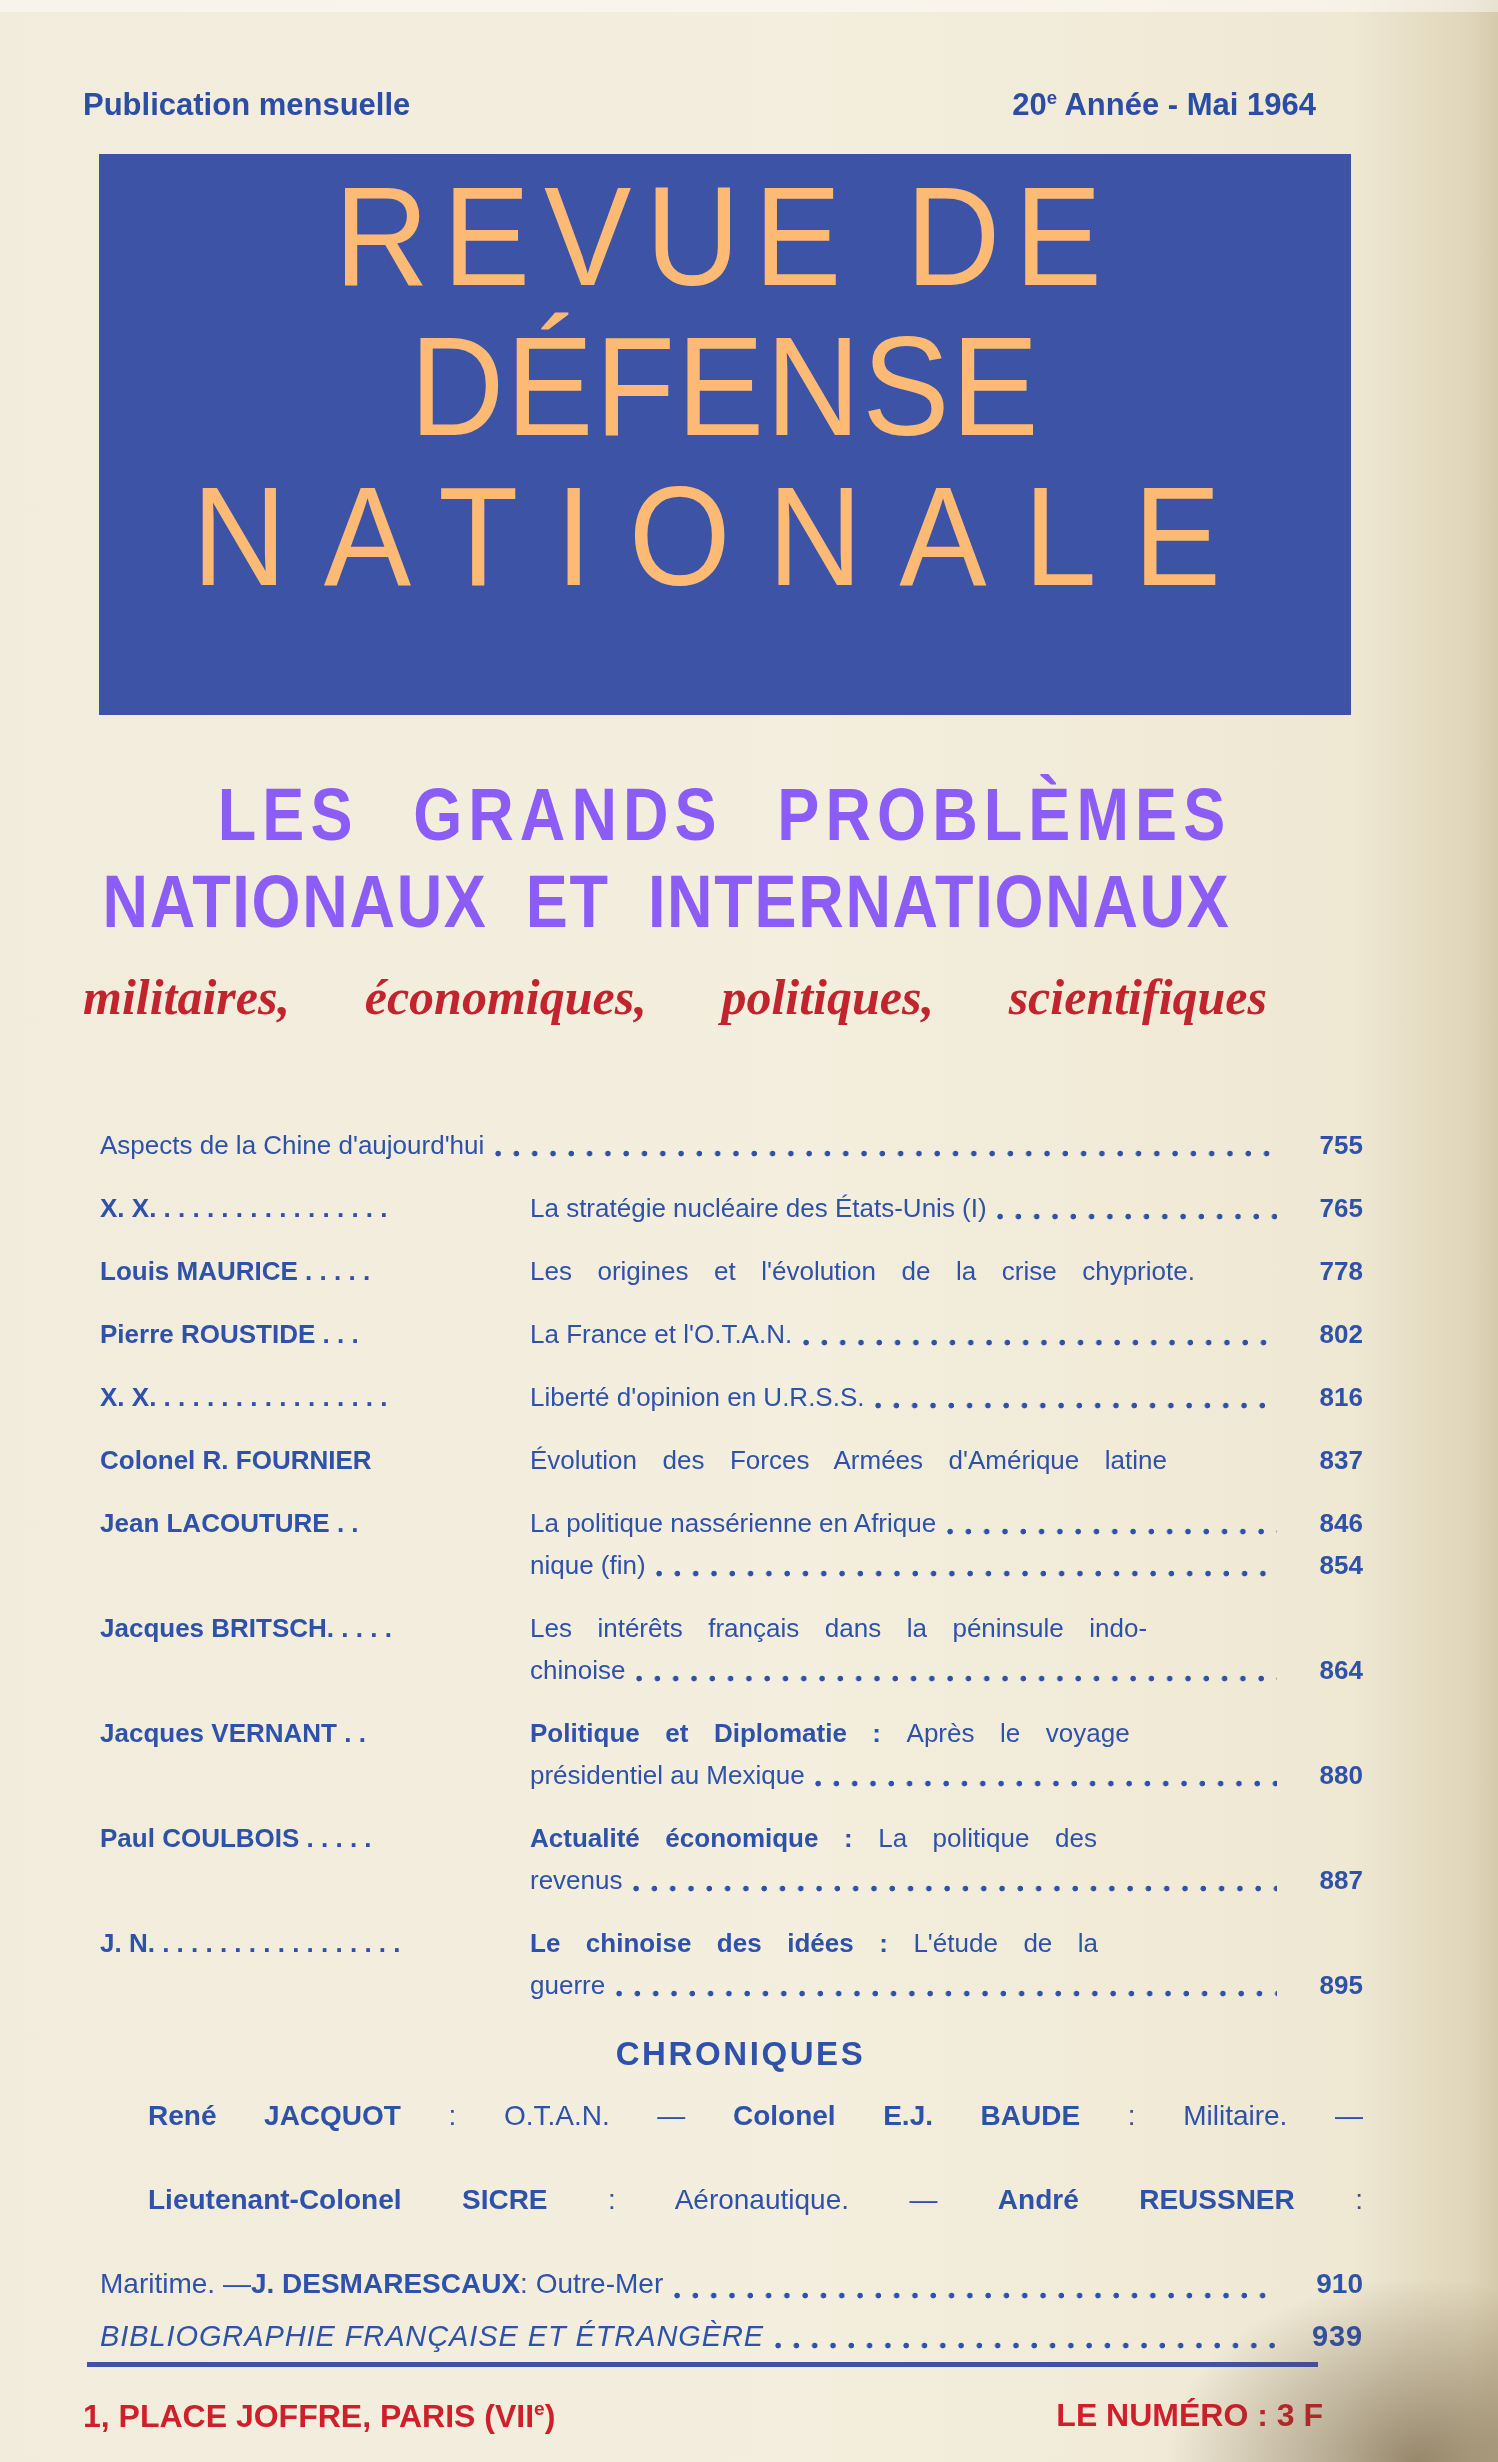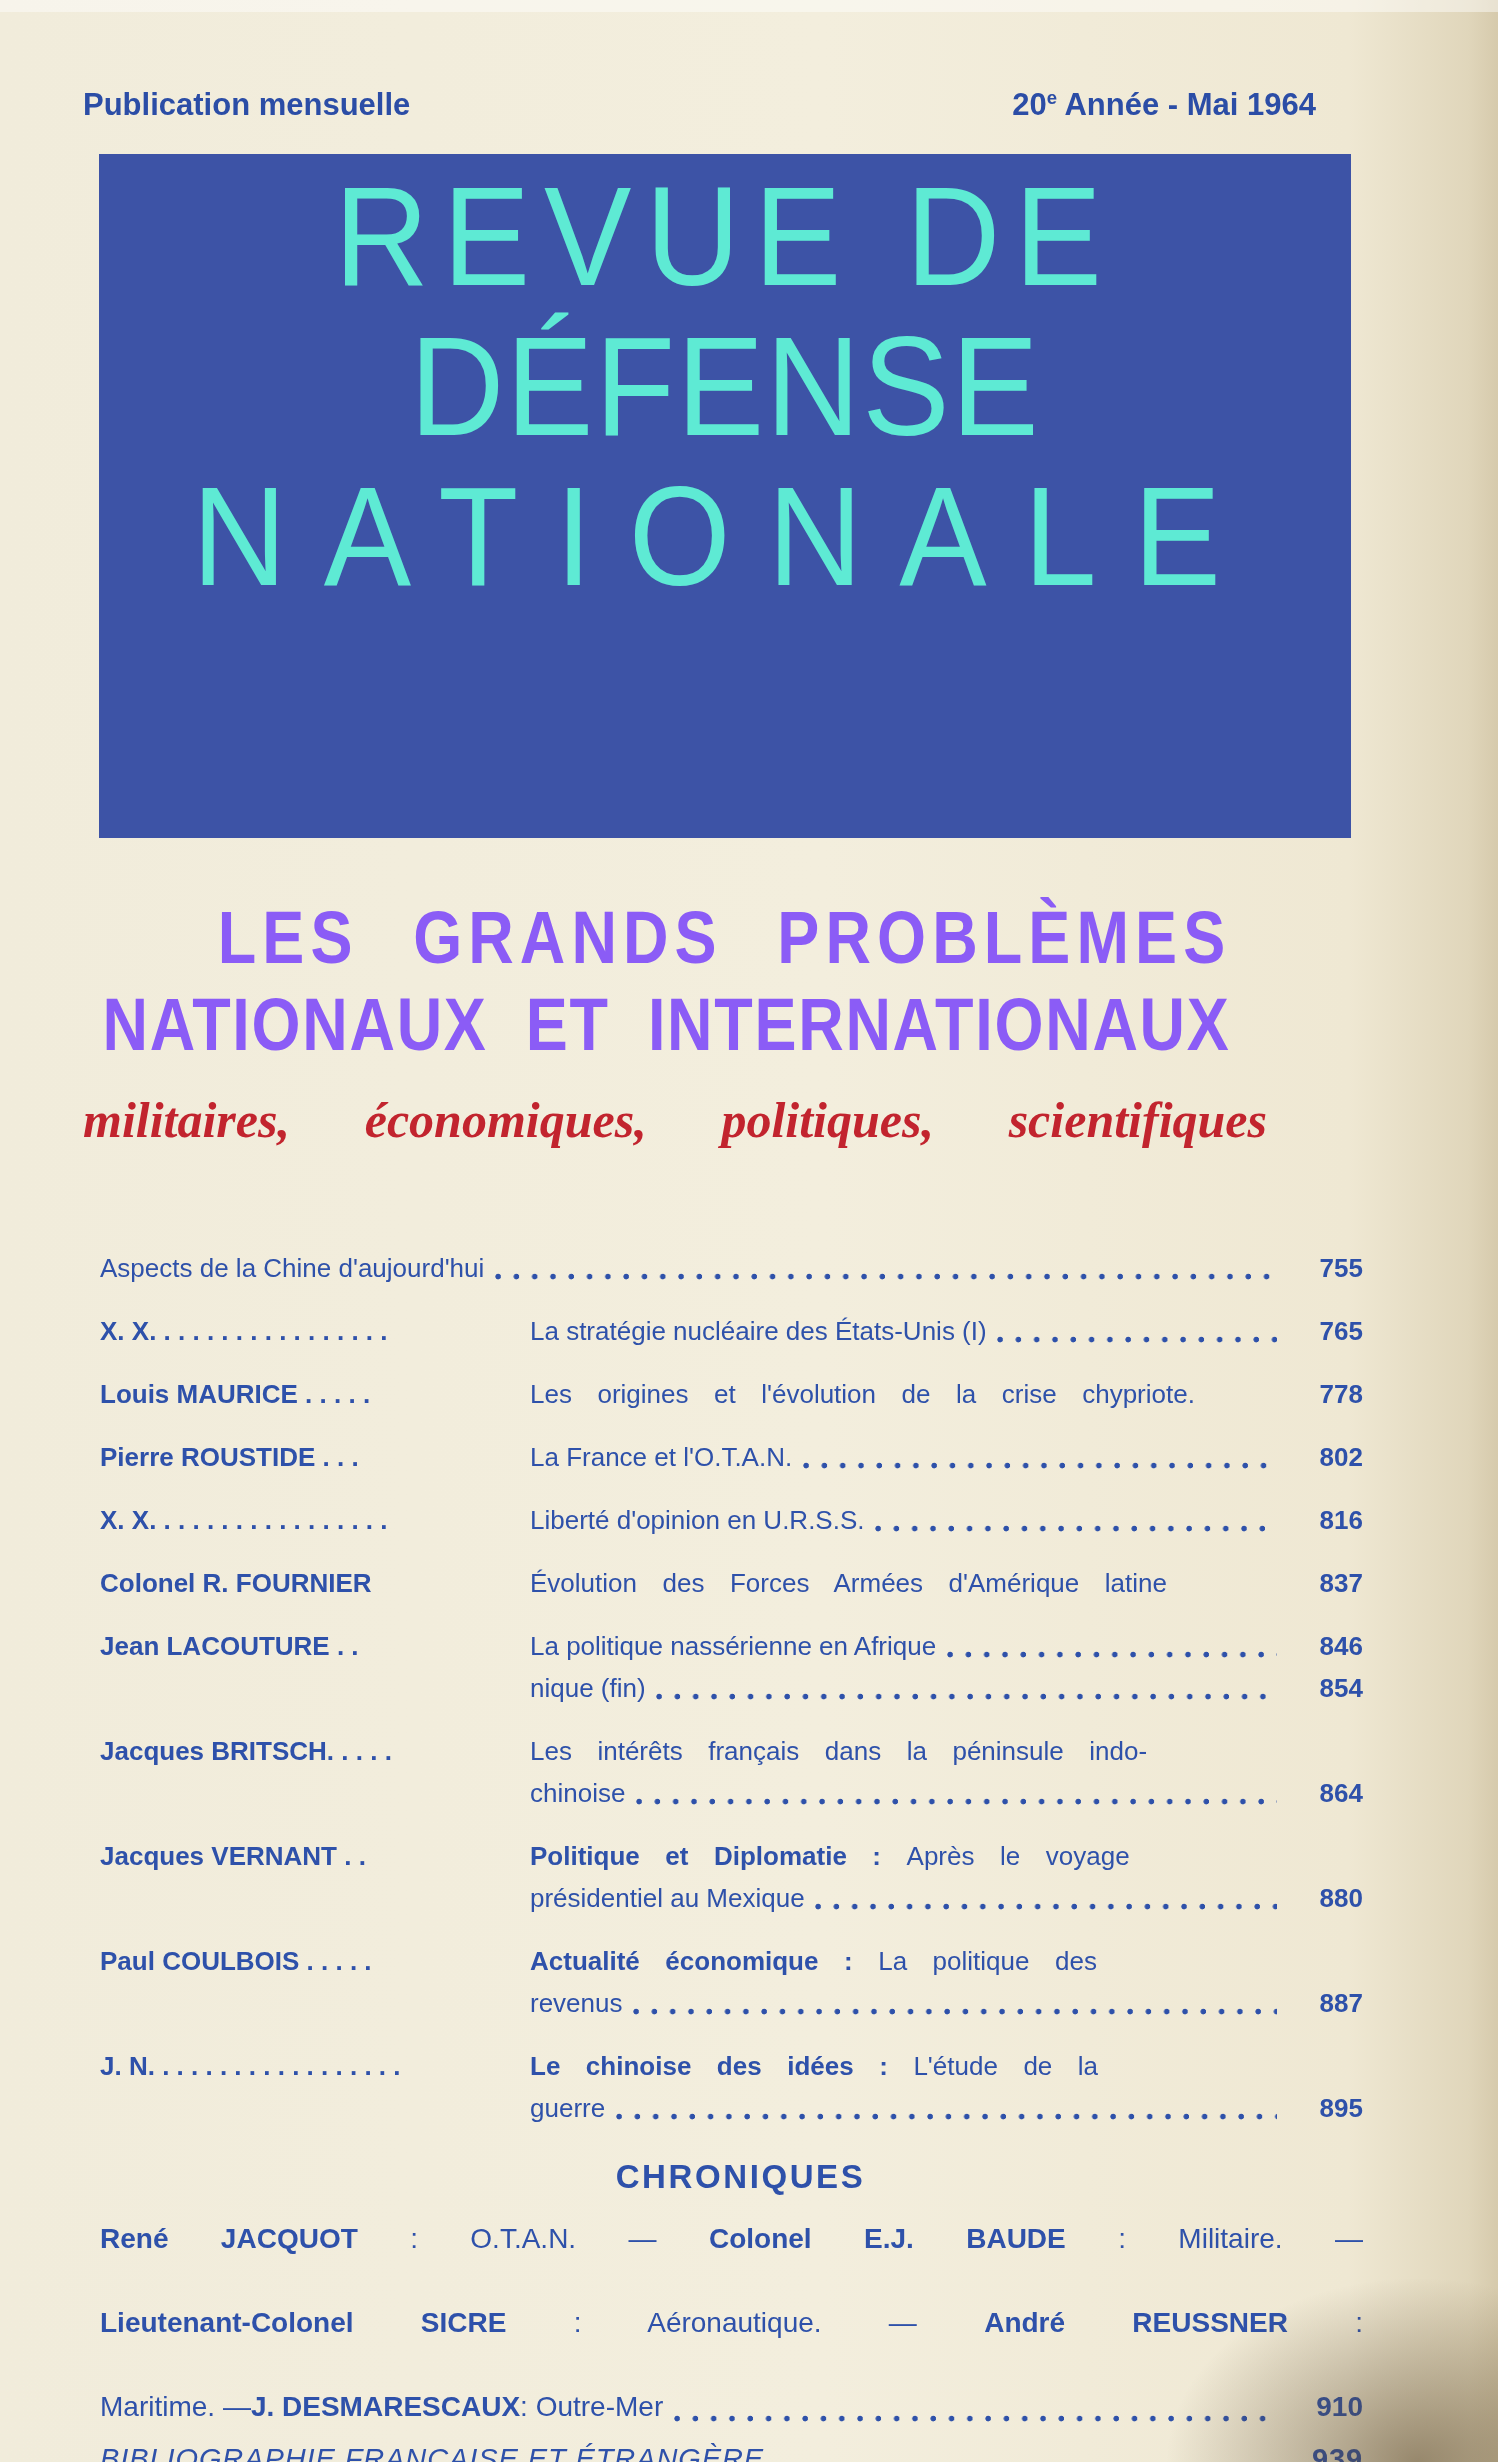--- a/index.html
+++ b/index.html
@@ -16,8 +16,8 @@
     margin:79px 182px 0 83px;color:#2b4da6;font-weight:bold;font-size:31px;line-height:38px;text-align:right;}
   sup{font-size:60%;vertical-align:super;}
 
-  .banner{margin:30px 0 0 99px;width:1252px;height:684px;background:#3d53a6;
-    color:#5eead4;text-align:center;box-sizing:border-box;padding-top:7px;}
+  .banner{margin:30px 0 0 99px;width:1252px;height:561px;background:#3d53a6;
+    color:#fdba74;text-align:center;box-sizing:border-box;padding-top:7px;}
   .bline{font-size:131px;line-height:150px;font-weight:400;transform:scaleY(1.08);}
   .bline1{letter-spacing:14px;}
   .bline2{letter-spacing:1.7px;}

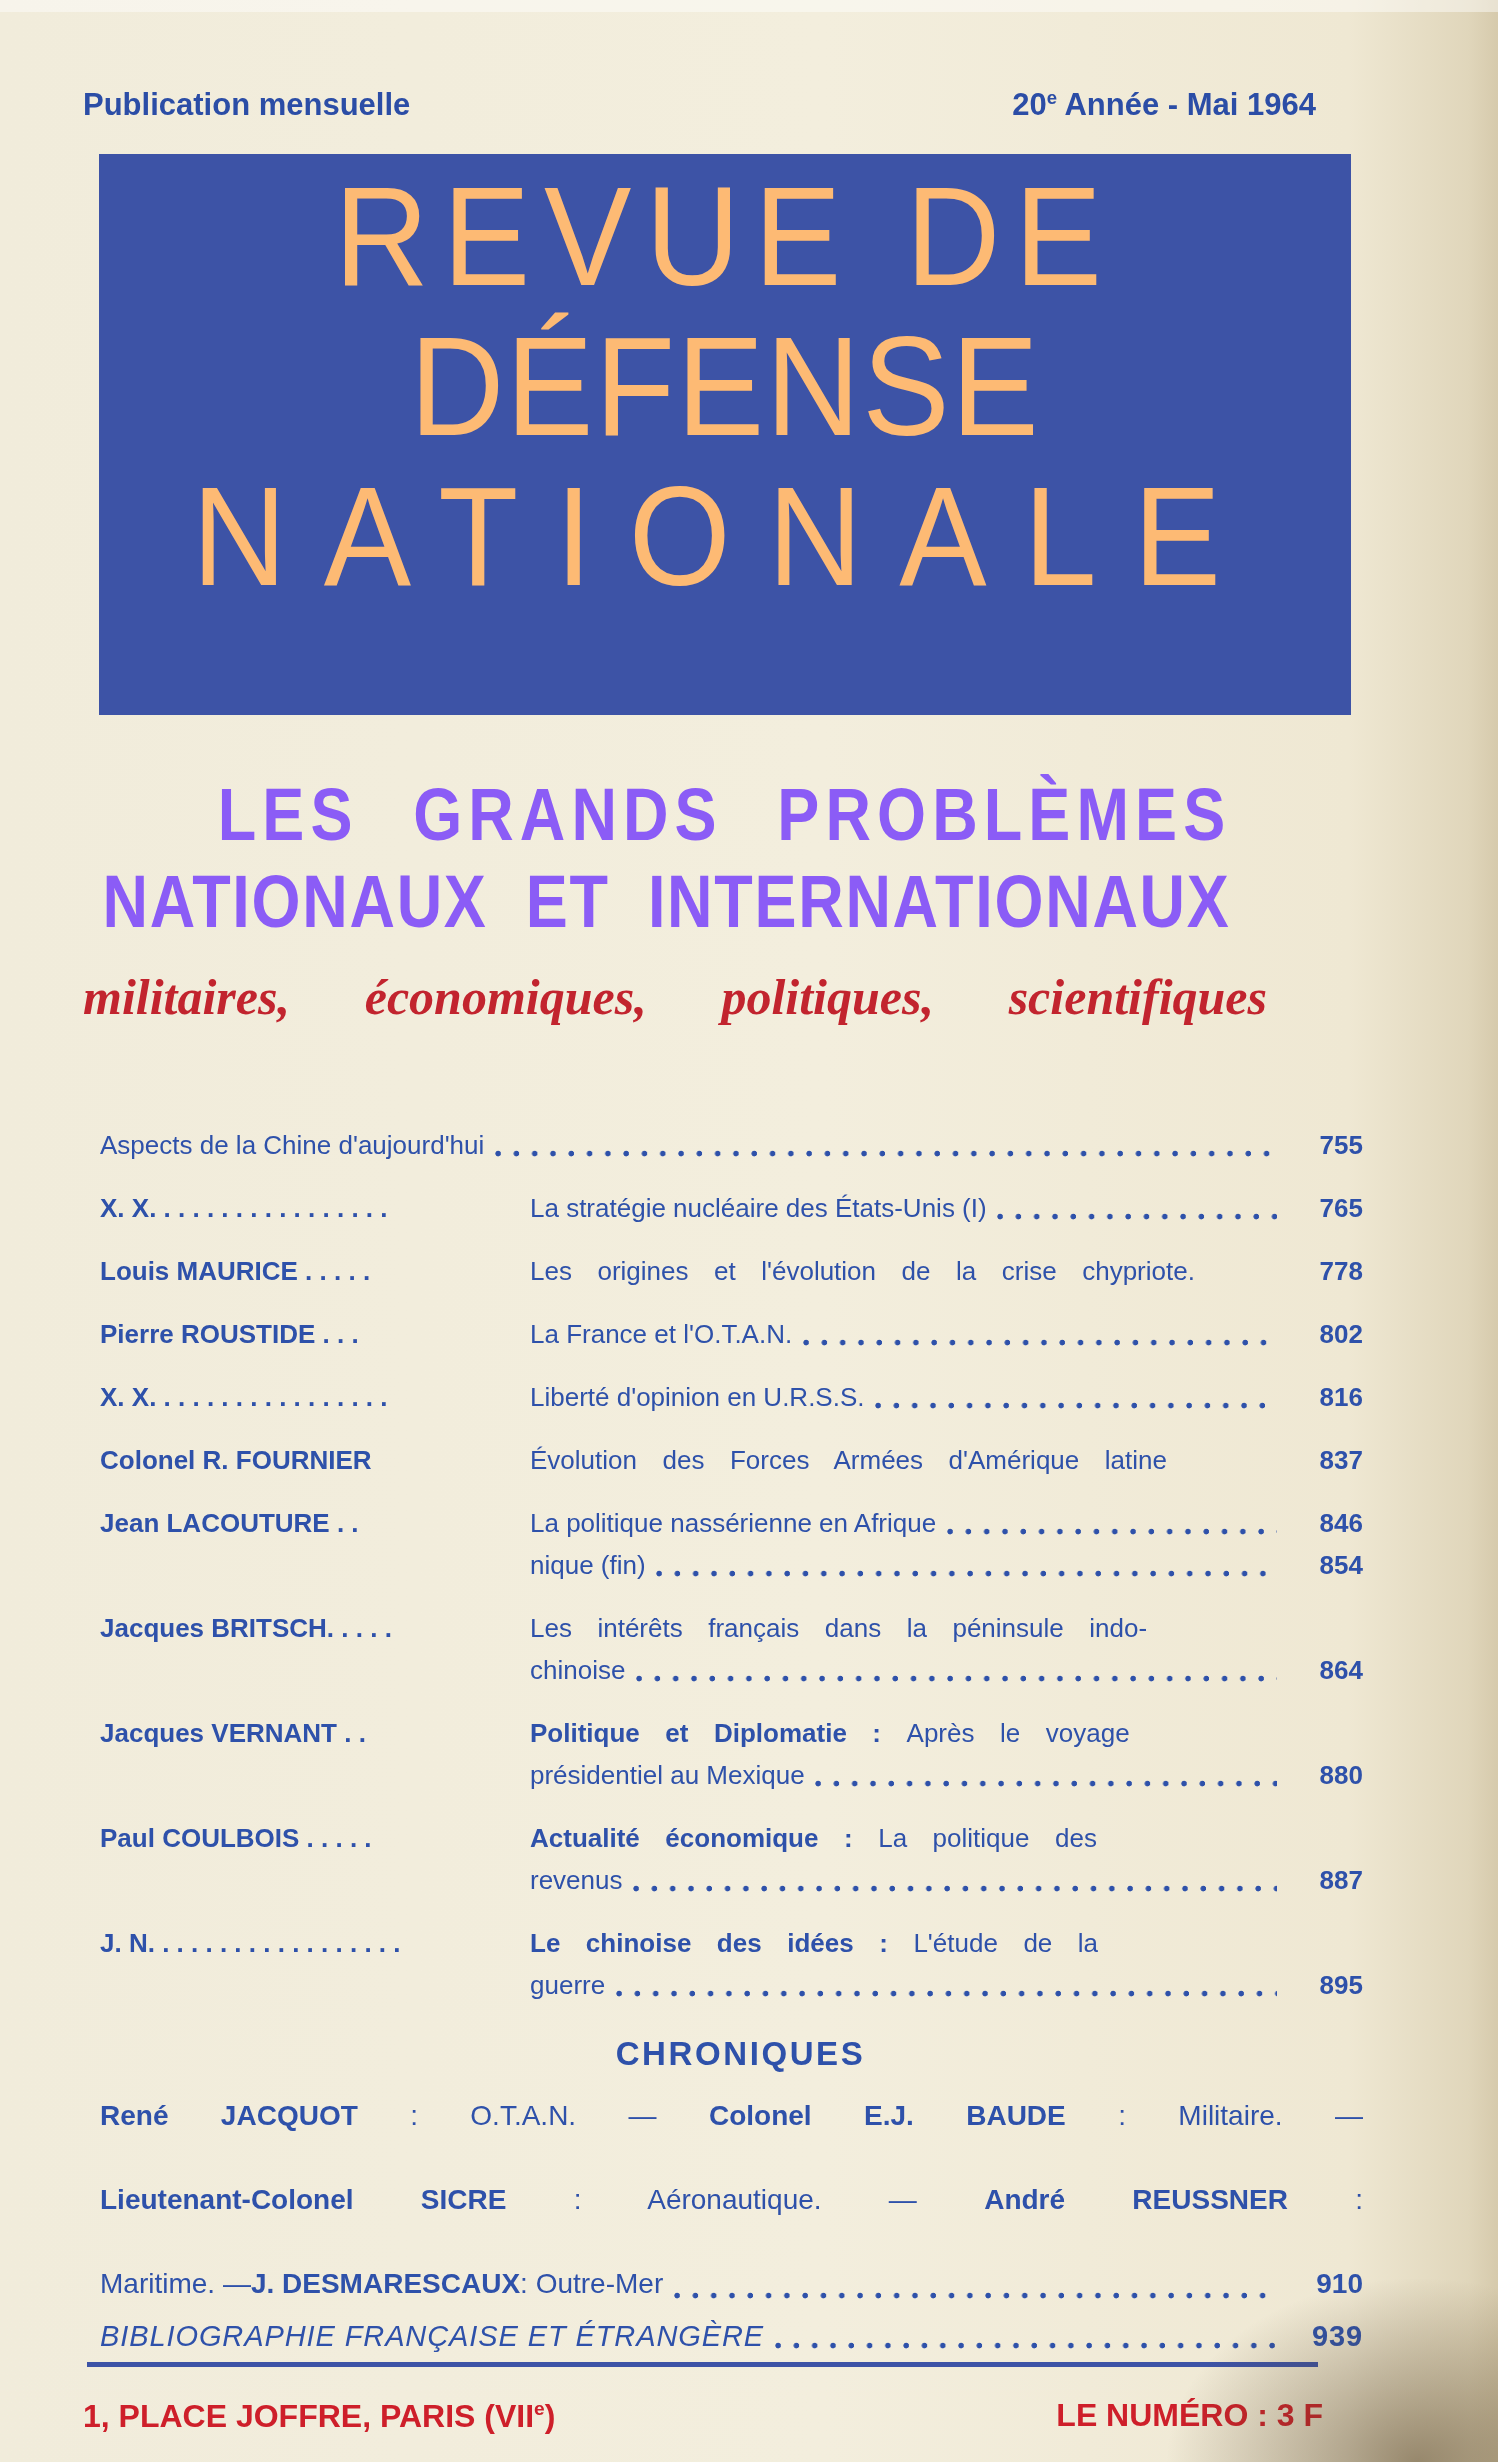--- a/index.html
+++ b/index.html
@@ -47,7 +47,7 @@
   .chron-head{width:1449px;text-align:center;margin-top:31px;color:#2e51aa;
     font-size:33px;line-height:40px;font-weight:bold;letter-spacing:2.6px;padding-left:16px;}
   .chron{margin:21px 0 0 100px;width:1263px;color:#2e51aa;font-size:28px;line-height:42px;}
-  .jline{text-align:justify;}
+  .jline{text-align:justify;margin-left:48px;}
   .jline::after{content:"";display:inline-block;width:100%;height:0;}
   .chron .fline{display:flex;align-items:baseline;}
   .seg-b{font-weight:bold;}

